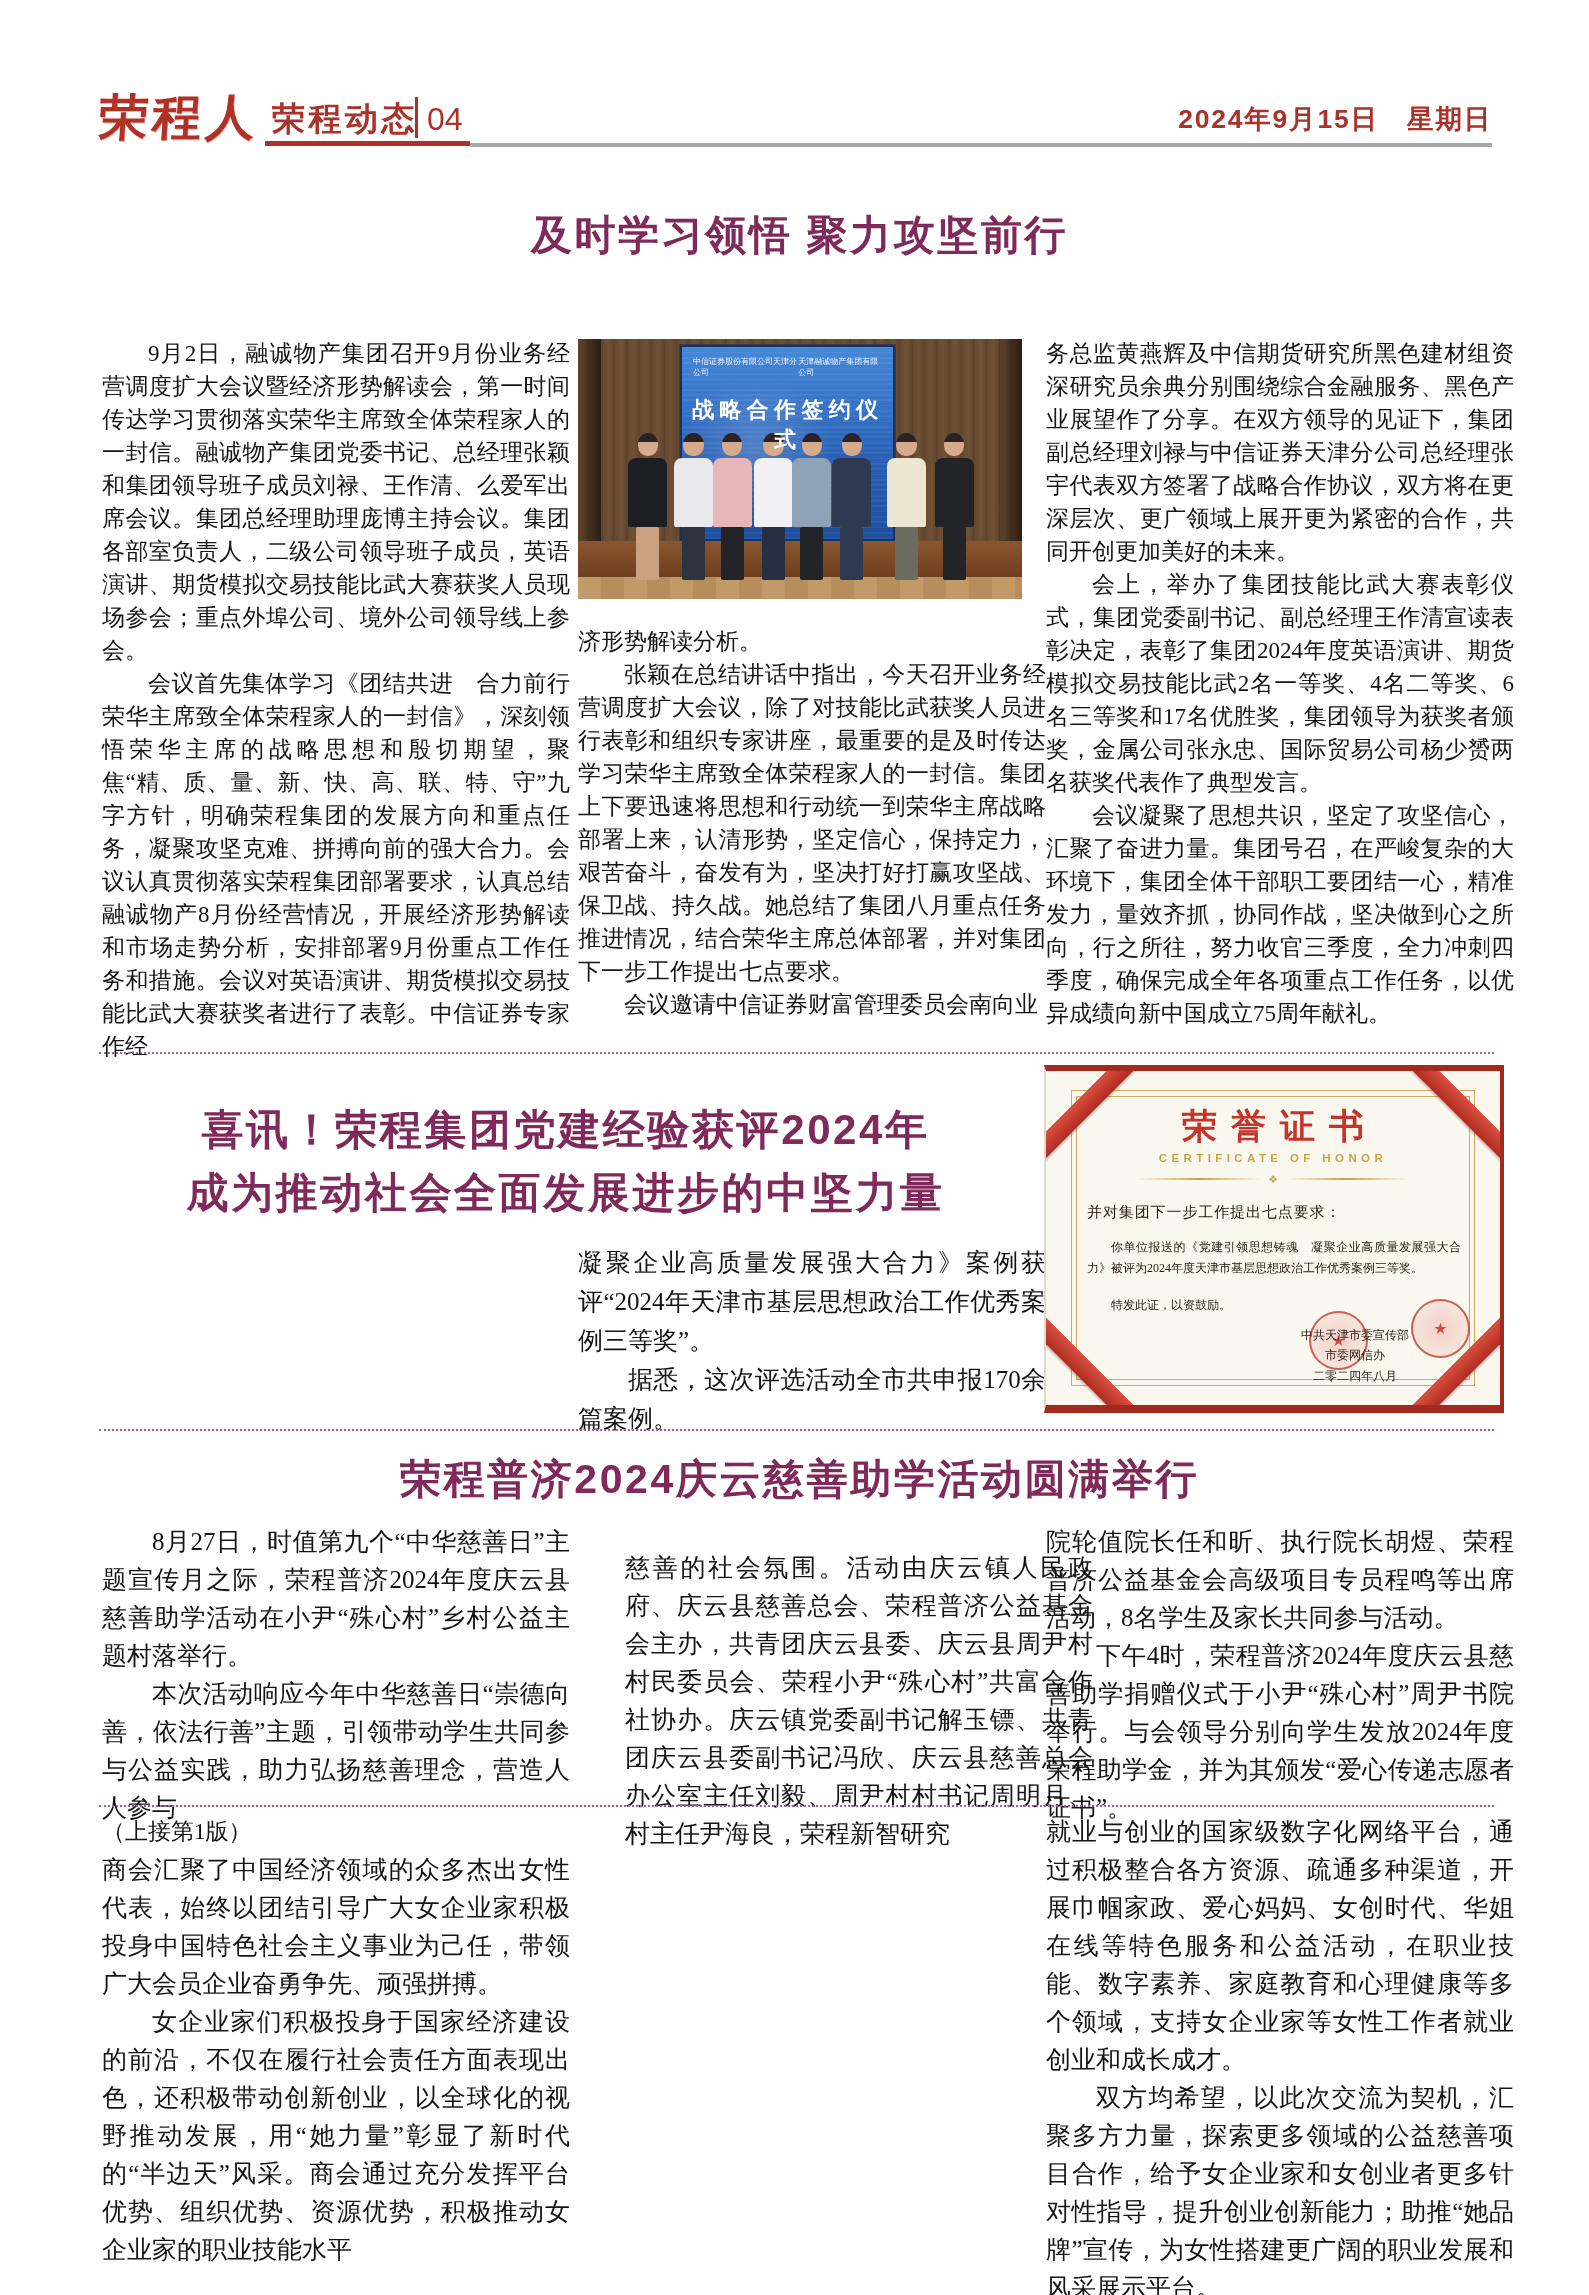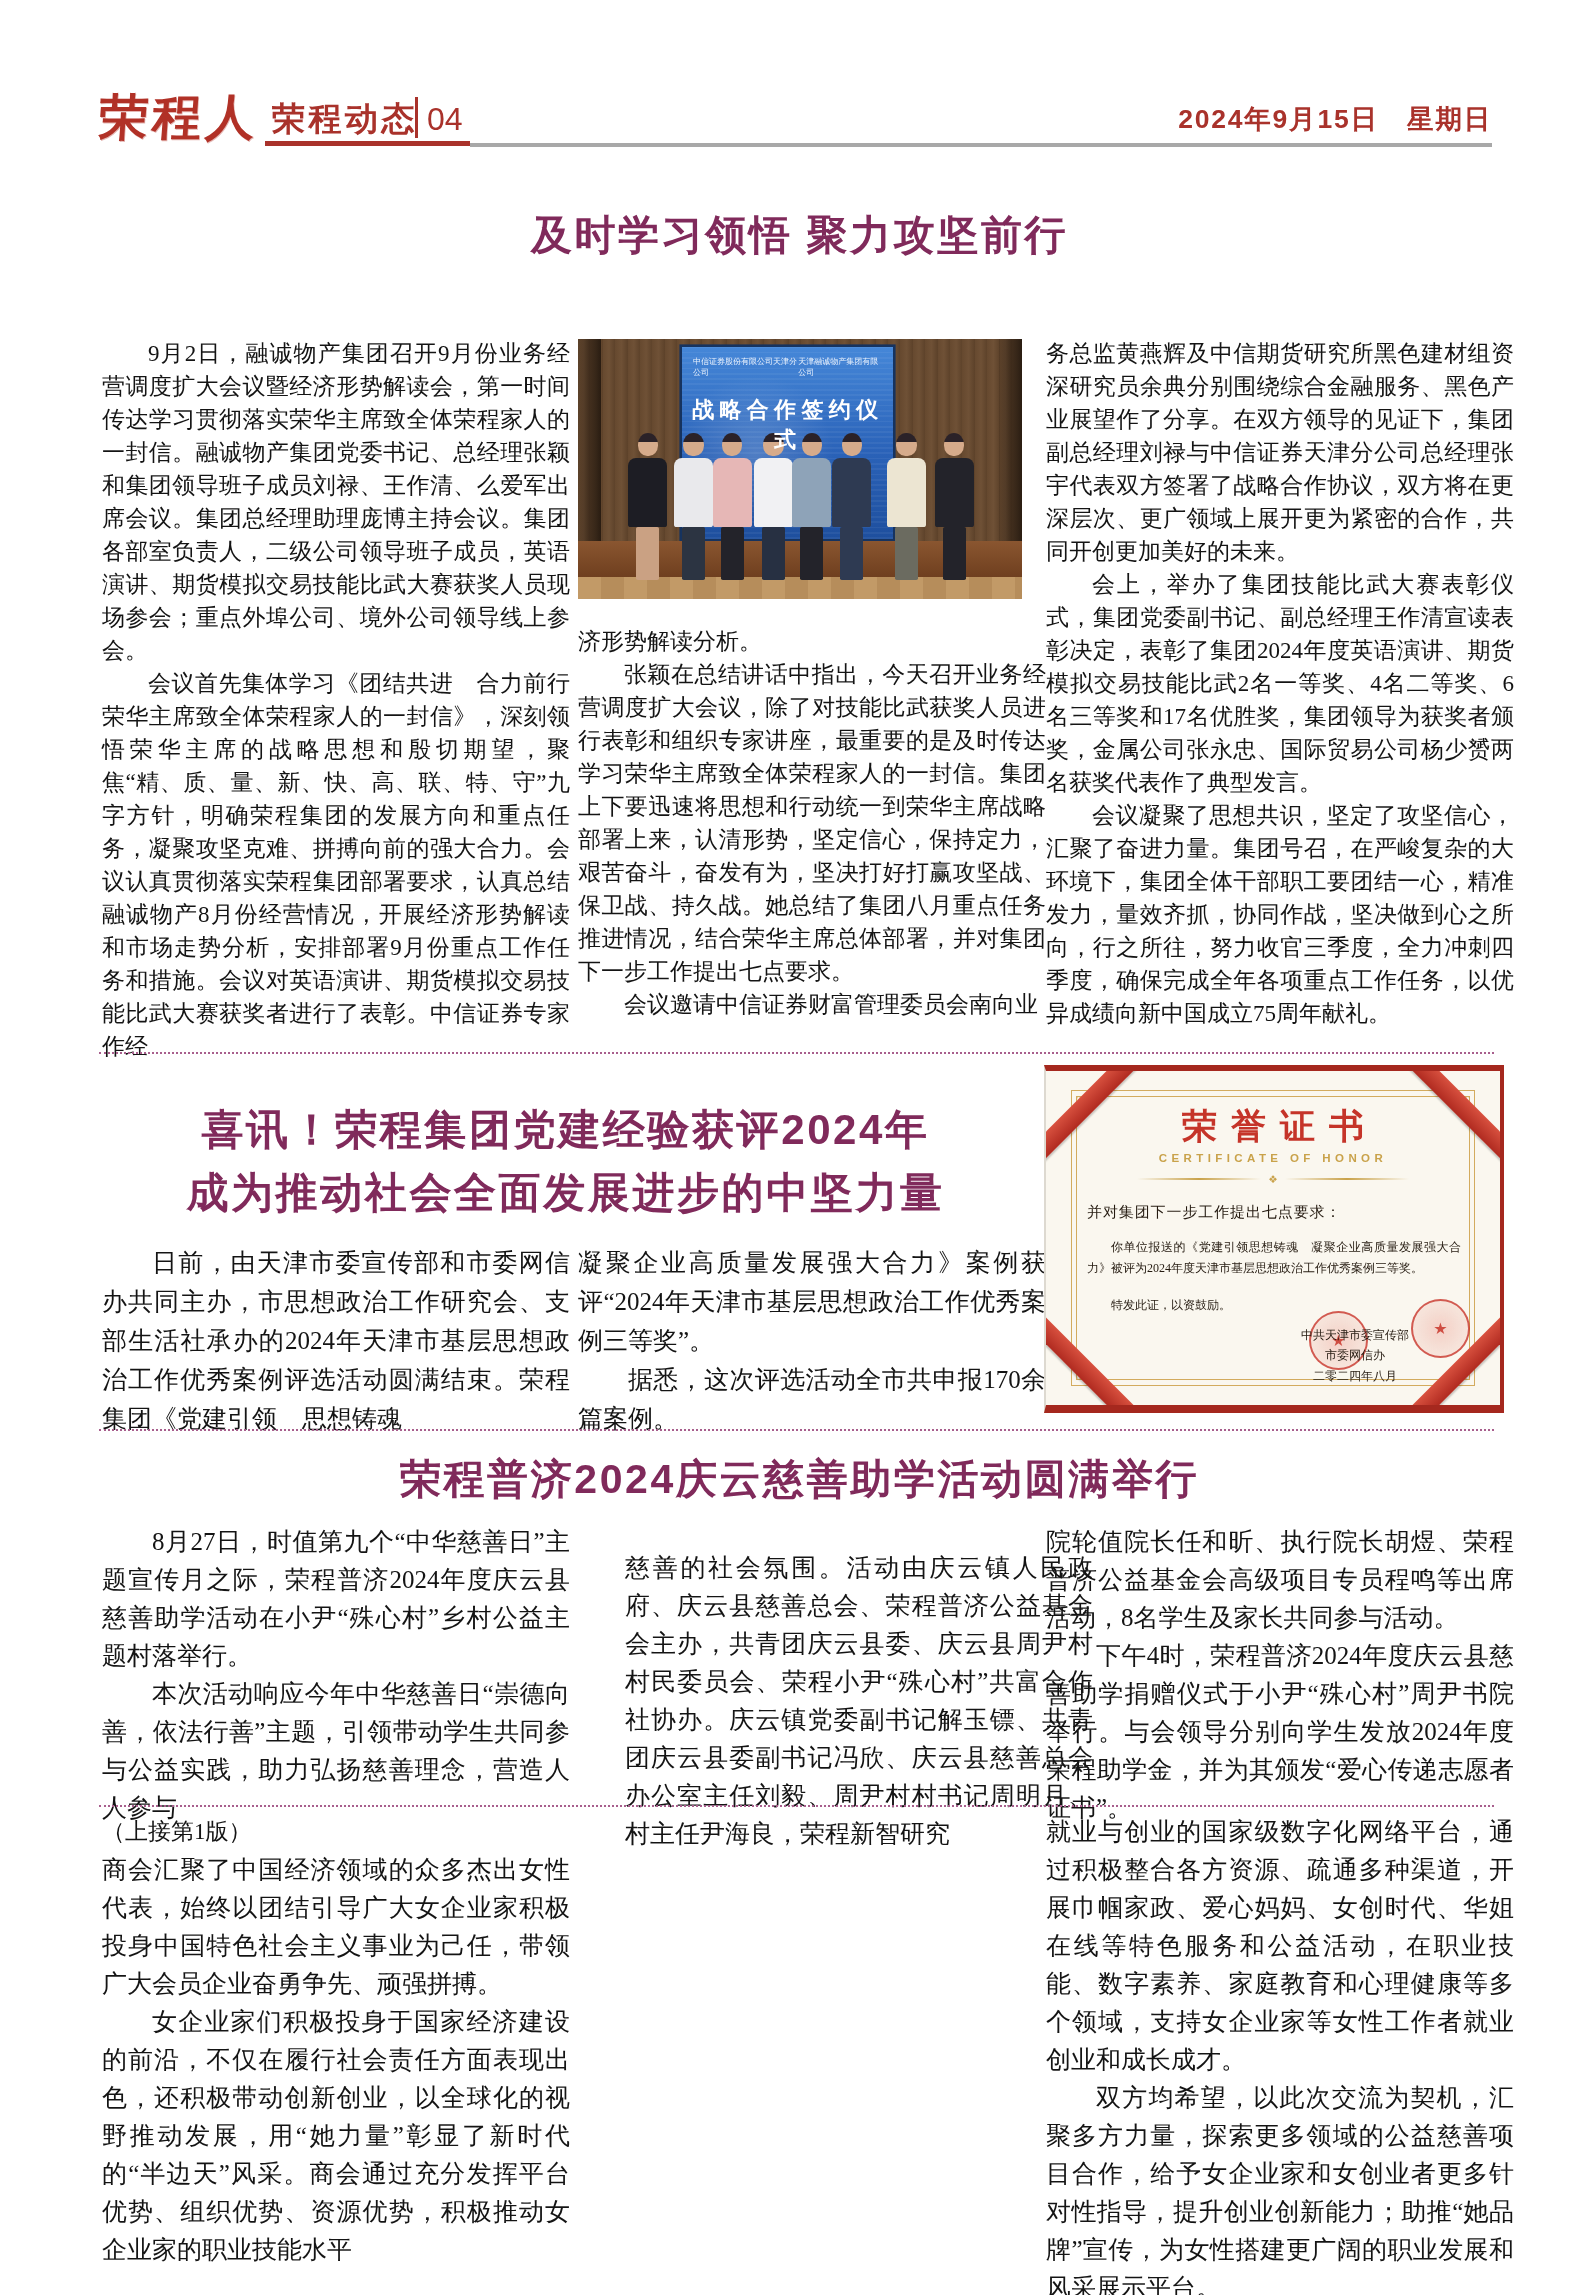--- a/index.html
+++ b/index.html
@@ -190,9 +190,6 @@
   <div class="abs headline a2-t1">喜讯！荣程集团党建经验获评2024年</div>
   <div class="abs headline a2-t2">成为推动社会全面发展进步的中坚力量</div>
 
-  <div class="abs col a2-text" style="left:102px;top:1243px;">
-    <p class="para">日前，由天津市委宣传部和市委网信办共同主办，市思想政治工作研究会、支部生活社承办的2024年天津市基层思想政治工作优秀案例评选活动圆满结束。荣程集团《党建引领　思想铸魂</p>
-  </div>
   <div class="abs col a2-text" style="left:578px;top:1243px;">
     <p class="para no-indent">凝聚企业高质量发展强大合力》案例获评“2024年天津市基层思想政治工作优秀案例三等奖”。</p>
     <p class="para">据悉，这次评选活动全市共申报170余篇案例。</p>

